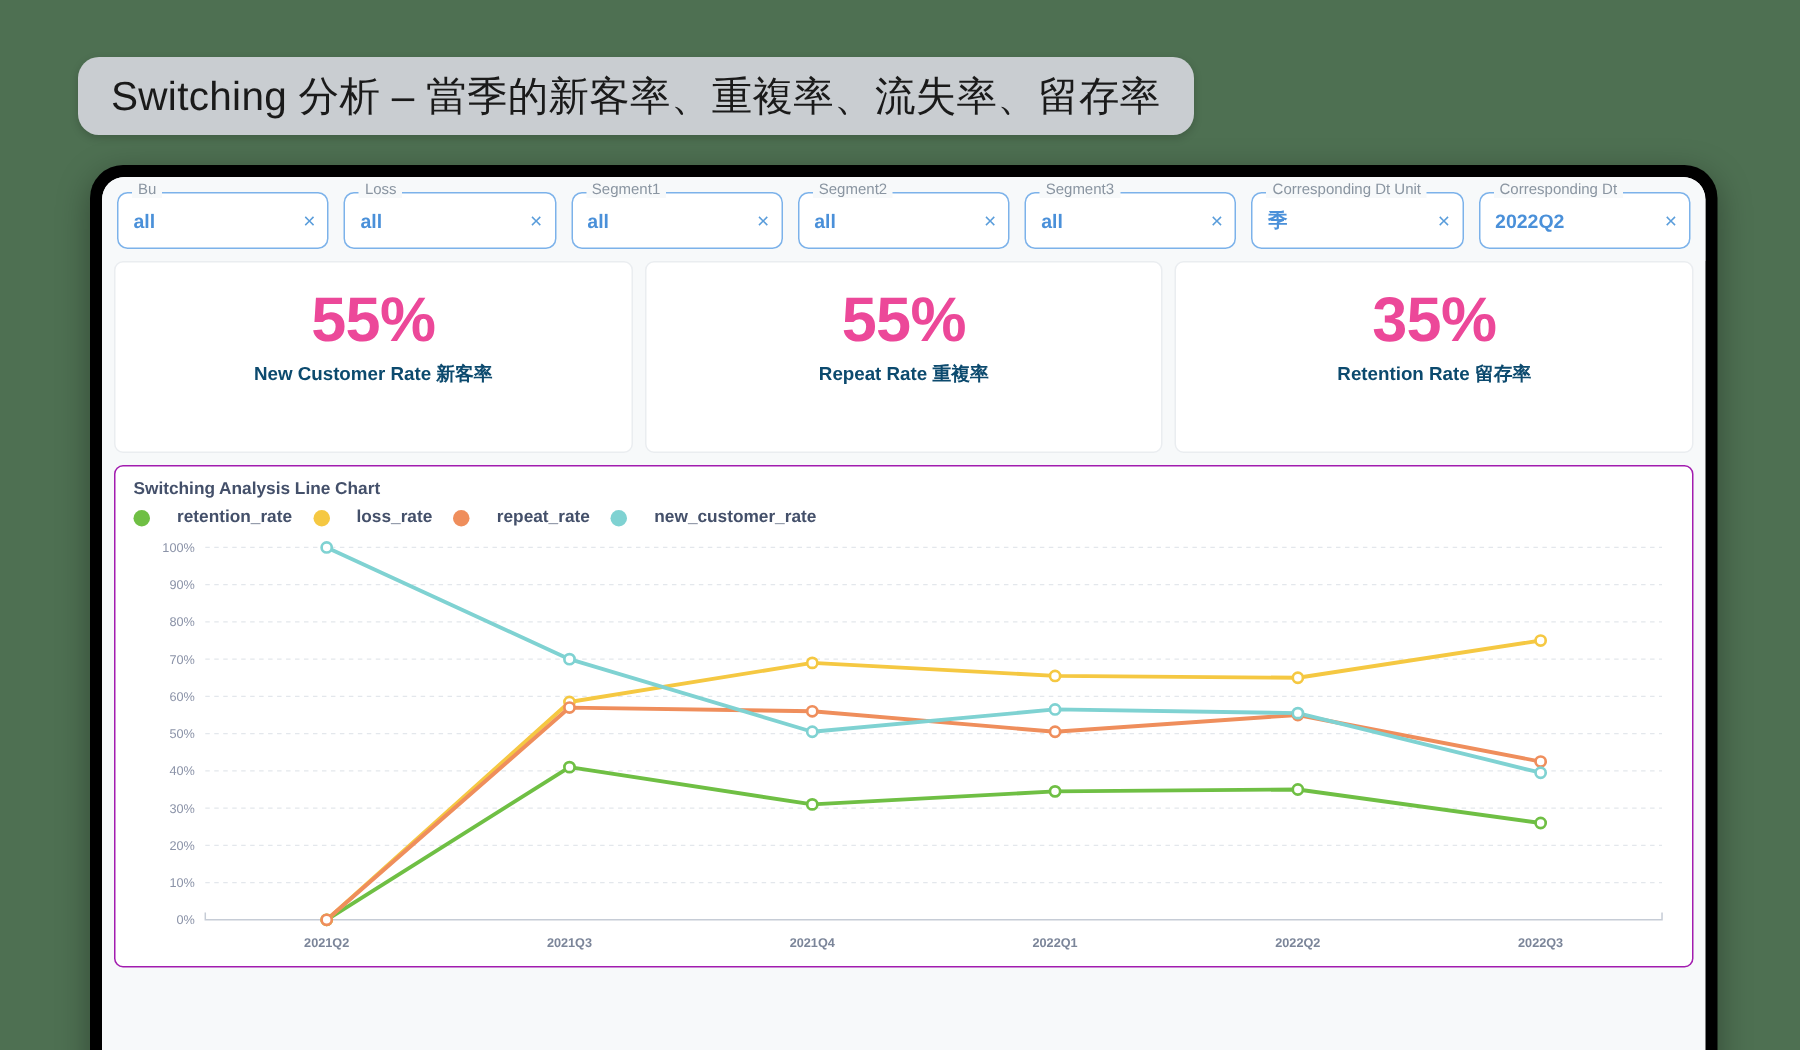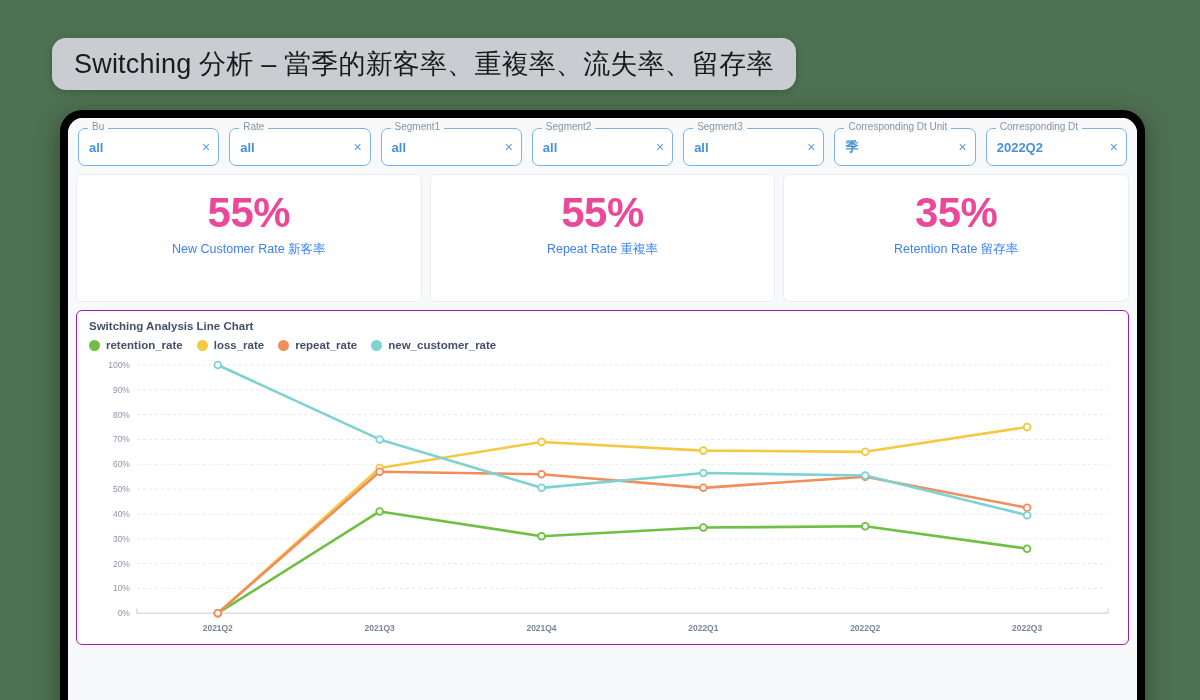--- a/index.html
+++ b/index.html
@@ -179,7 +179,7 @@
       </div>
 
       <div class="filter">
-        <span class="lbl">Rate</span>
+        <span class="lbl">Loss</span>
         <span class="val">all</span>
         <span class="clr">×</span>
       </div>

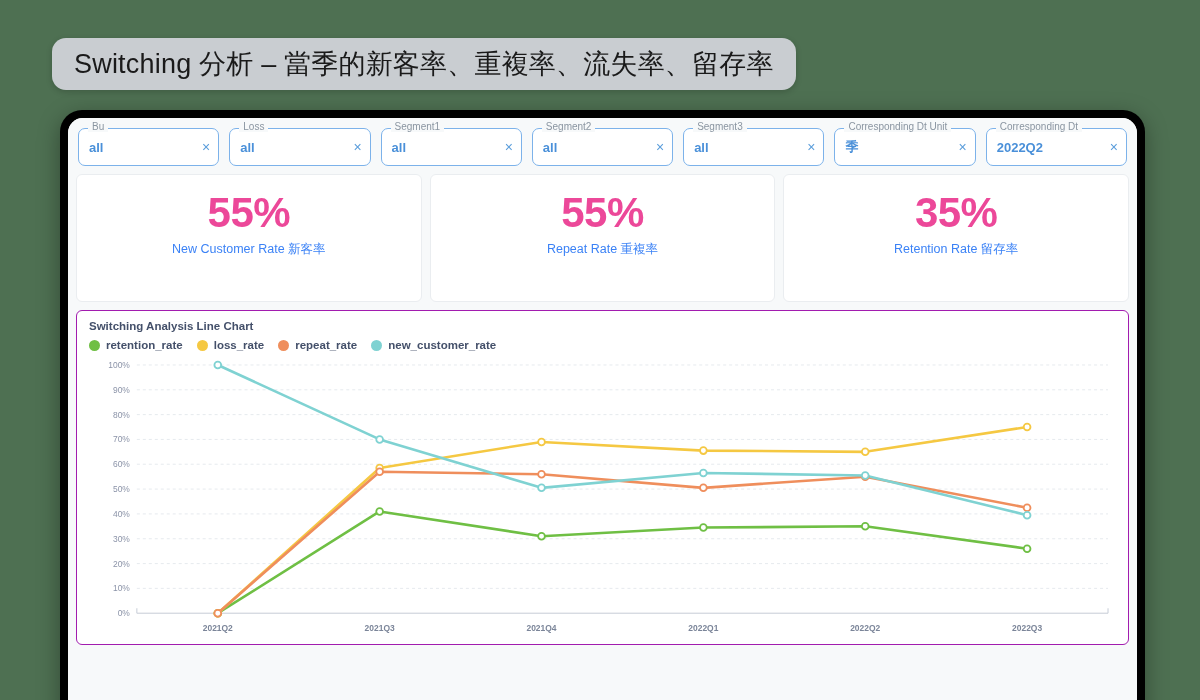--- a/index.html
+++ b/index.html
@@ -117,8 +117,8 @@
   .kpi .cap {
     margin-top: 5px;
     font-size: 12.5px;
-    color: #3b82f6;
-    font-weight: 400;
+    color: #0c4a6e;
+    font-weight: 700;
   }
 
   

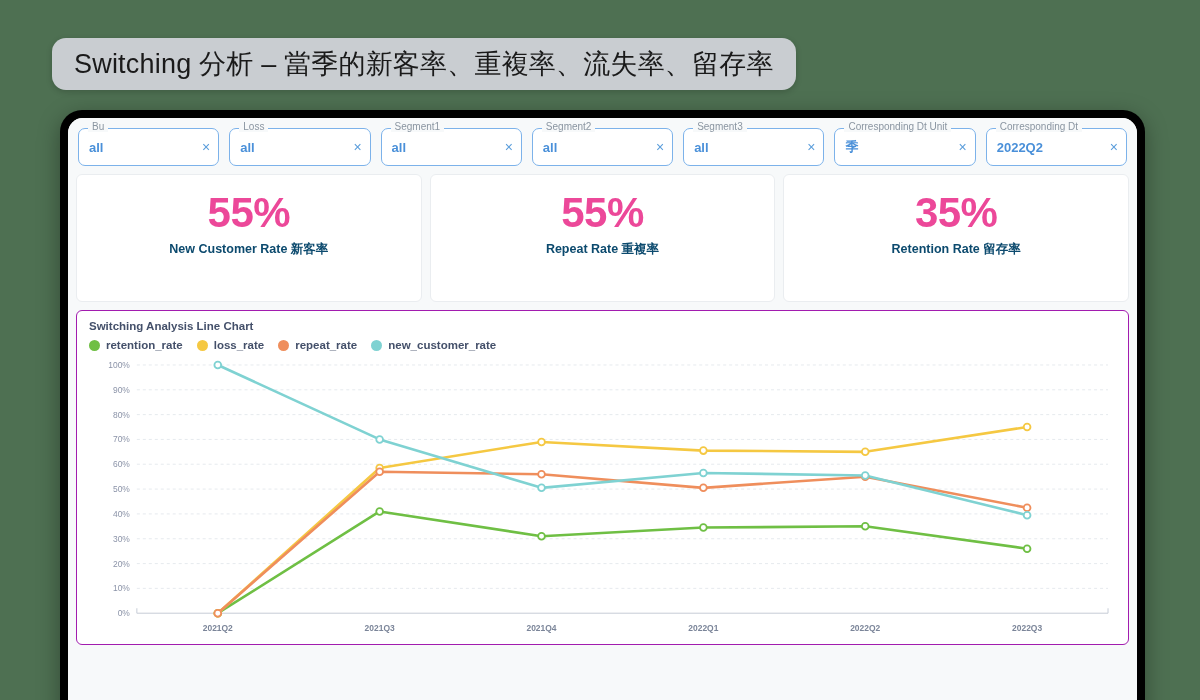--- a/index.html
+++ b/index.html
@@ -142,7 +142,7 @@
     gap: 14px;
     margin-top: 7px;
   }
-  .leg { display: flex; align-items: center; gap: 6px; }
+  .leg { display: flex; align-items: center; gap: 18px; }
   .leg .dot { width: 11px; height: 11px; border-radius: 50%; }
   .leg .nm { font-size: 11.5px; font-weight: 700; color: #44506a; }
 

